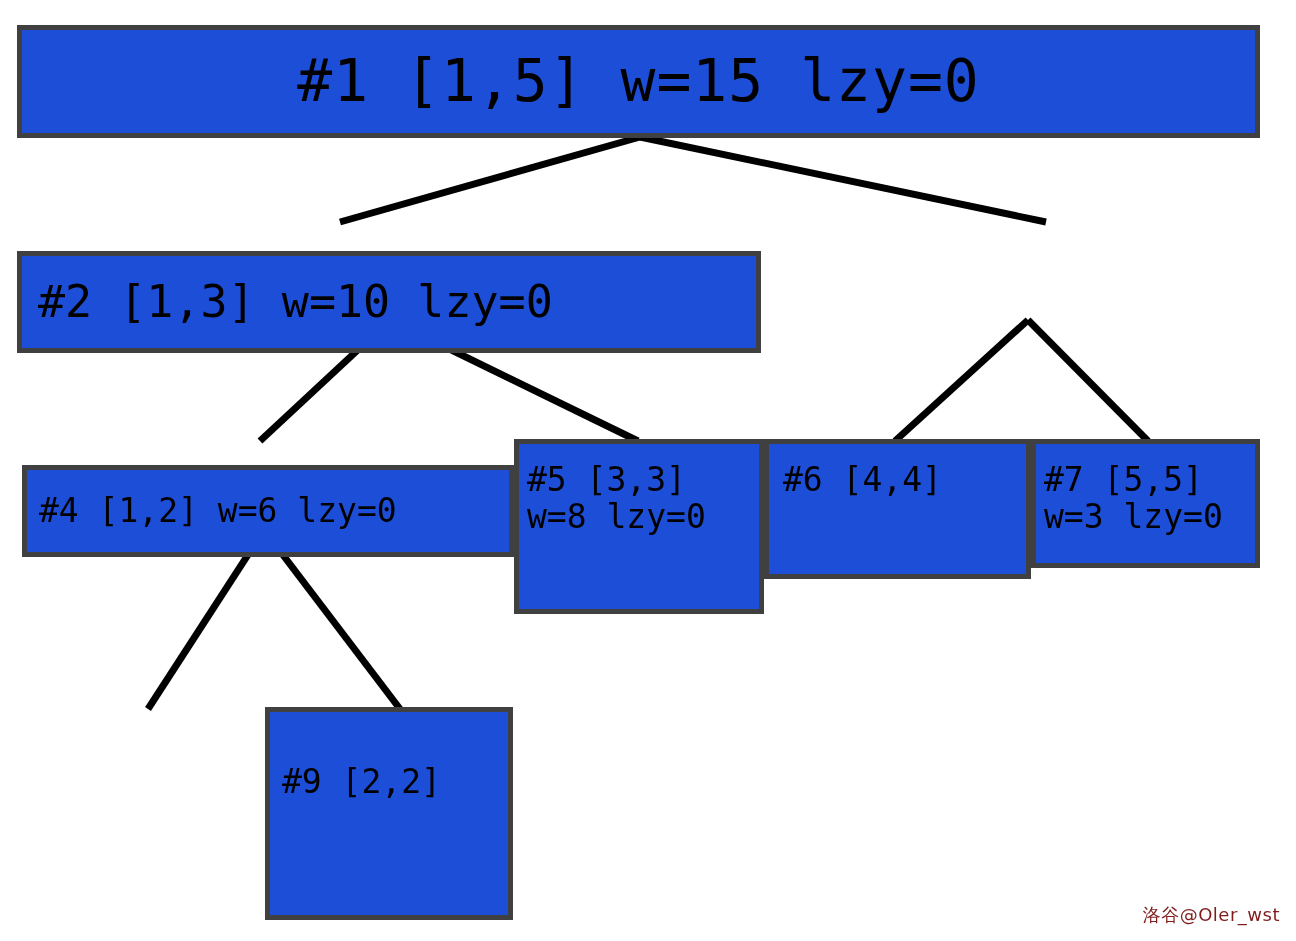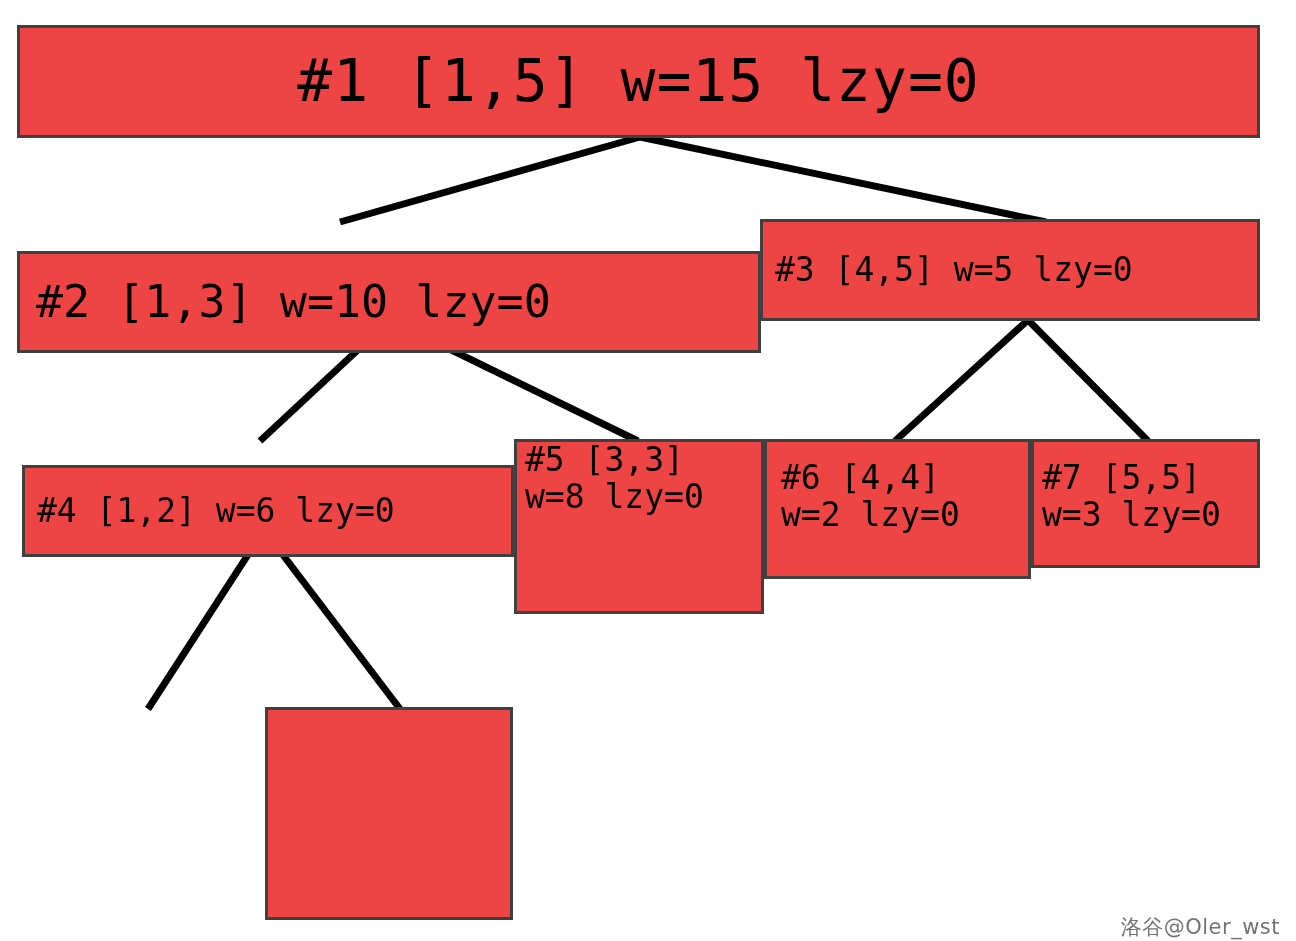--- a/index.html
+++ b/index.html
@@ -28,8 +28,8 @@
   .node {
     position: absolute;
     box-sizing: border-box;
-    border: 3px solid #404040;
-    background: #ef4444;
+    border: 5px solid #404040;
+    background: #1d4ed8;
     display: flex;
     flex-direction: column;
     justify-content: center;

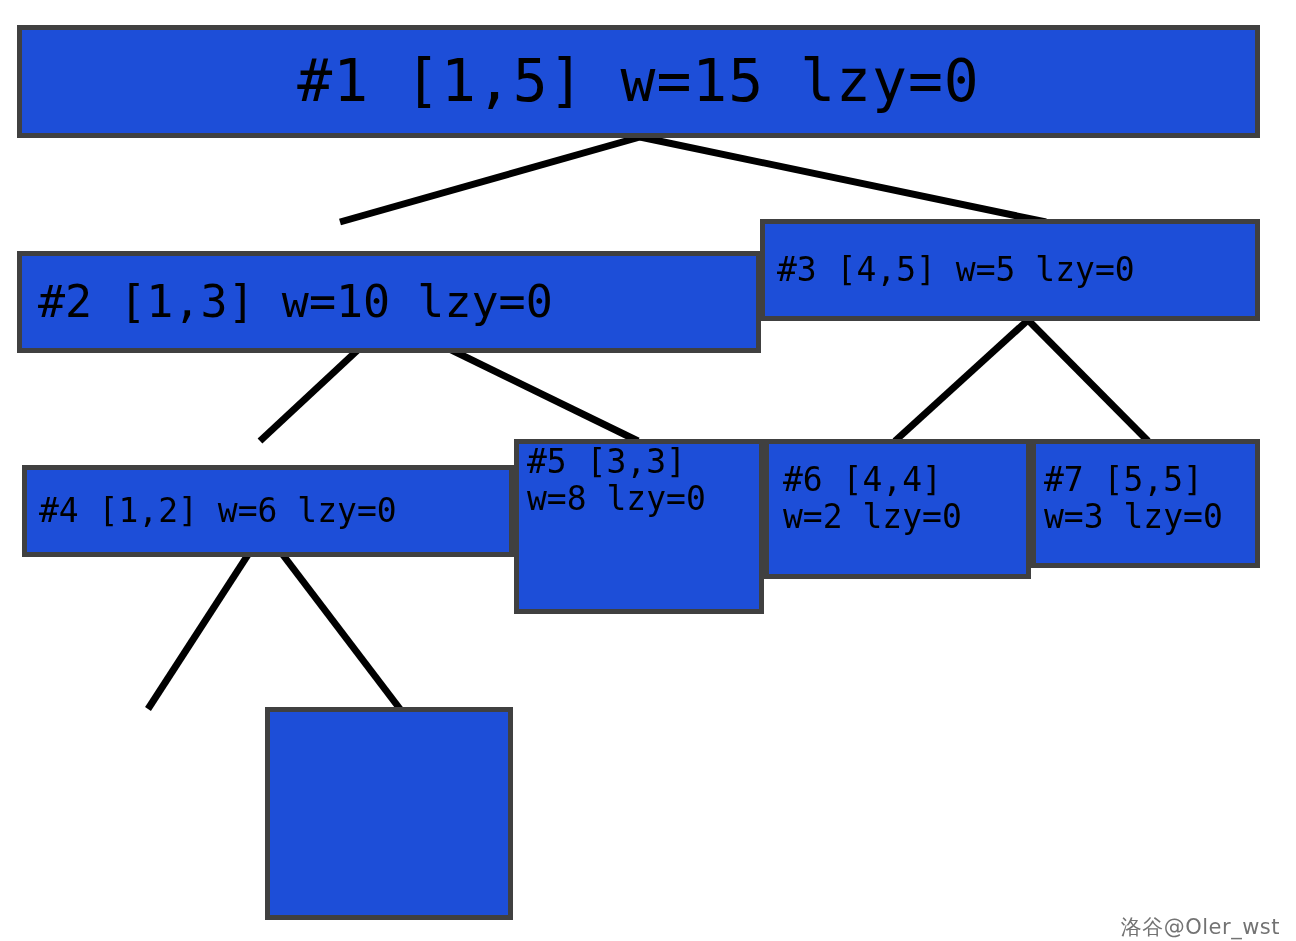--- a/index.html
+++ b/index.html
@@ -158,9 +158,6 @@
     <span class="line">#2 [1,3] w=10 lzy=0</span>
   </div>
 
-  <div class="node n3">
-    <span class="line">#3 [4,5] w=5 lzy=0</span>
-  </div>
 
   <div class="node n4">
     <span class="line">#4 [1,2] w=6 lzy=0</span>

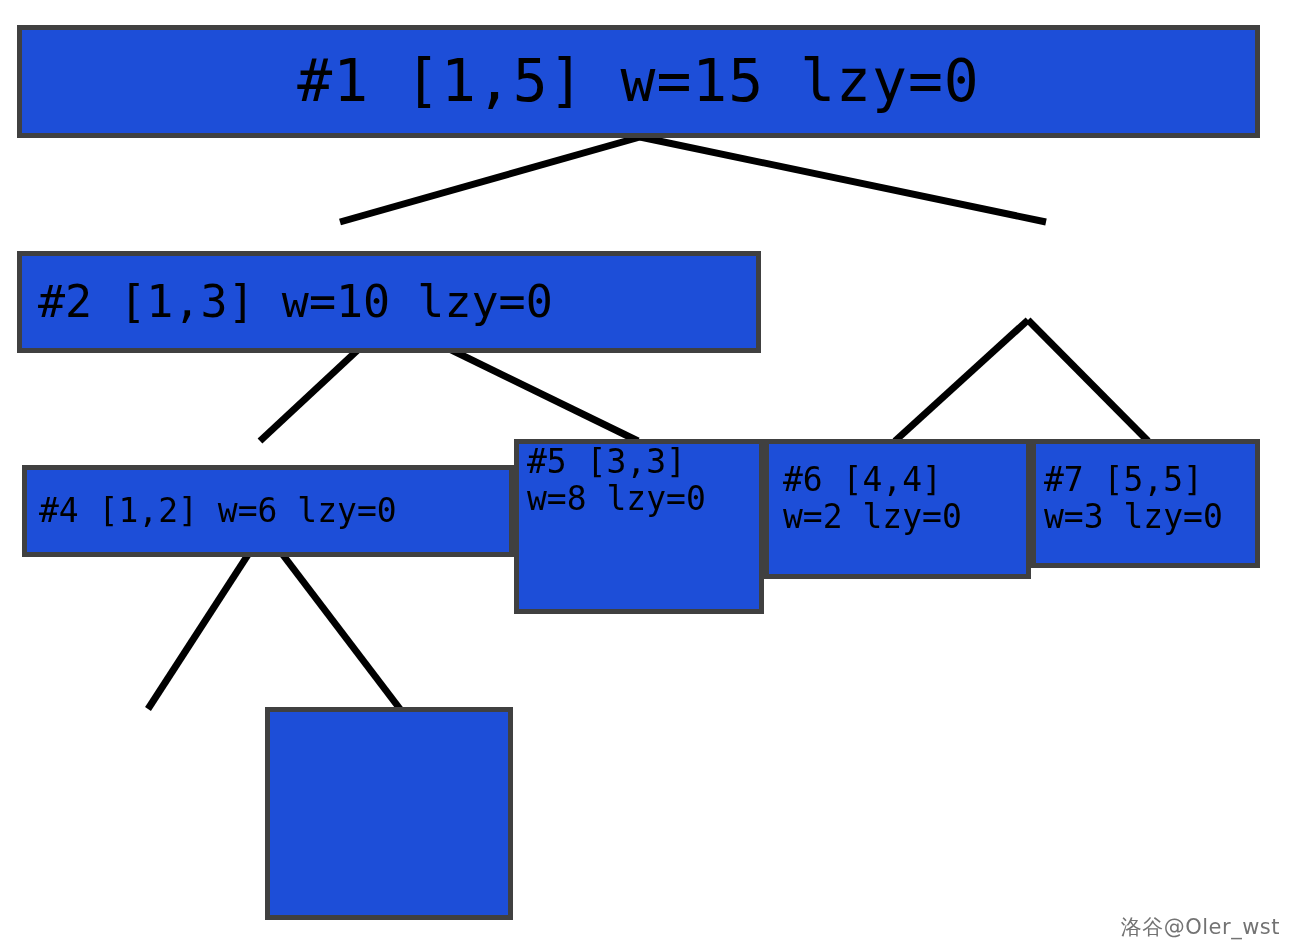--- a/index.html
+++ b/index.html
@@ -85,6 +85,7 @@
     font-size: 33px;
     padding-left: 8px;
     justify-content: flex-start;
+    padding-top: 18px;
   }
   .n6 {
     left: 764px; top: 439px;

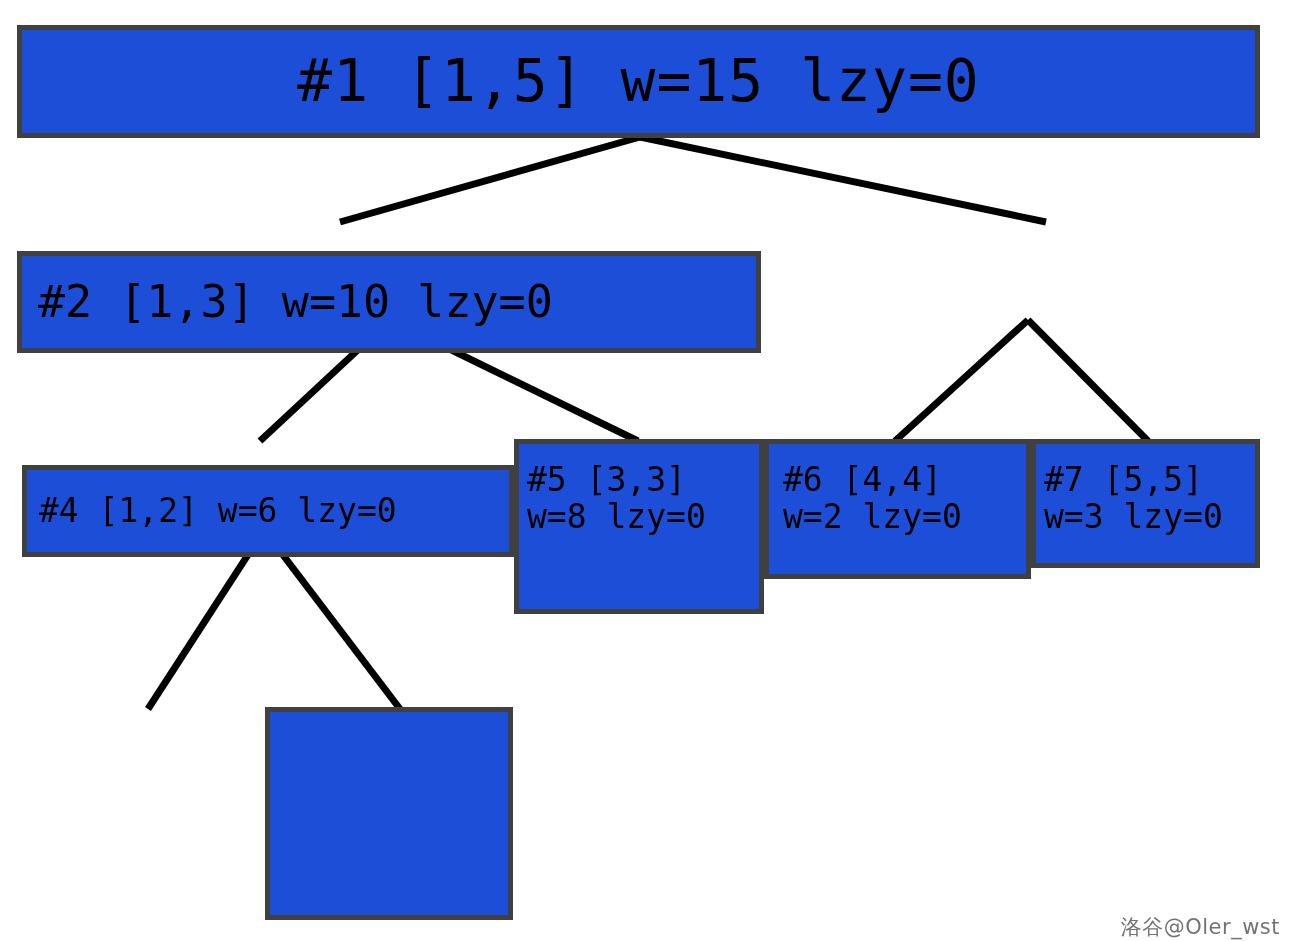--- a/index.html
+++ b/index.html
@@ -171,7 +171,6 @@
 
   <div class="node n6">
     <span class="line">#6 [4,4]</span>
-    <span class="line">w=2 lzy=0</span>
   </div>
 
   <div class="node n7">

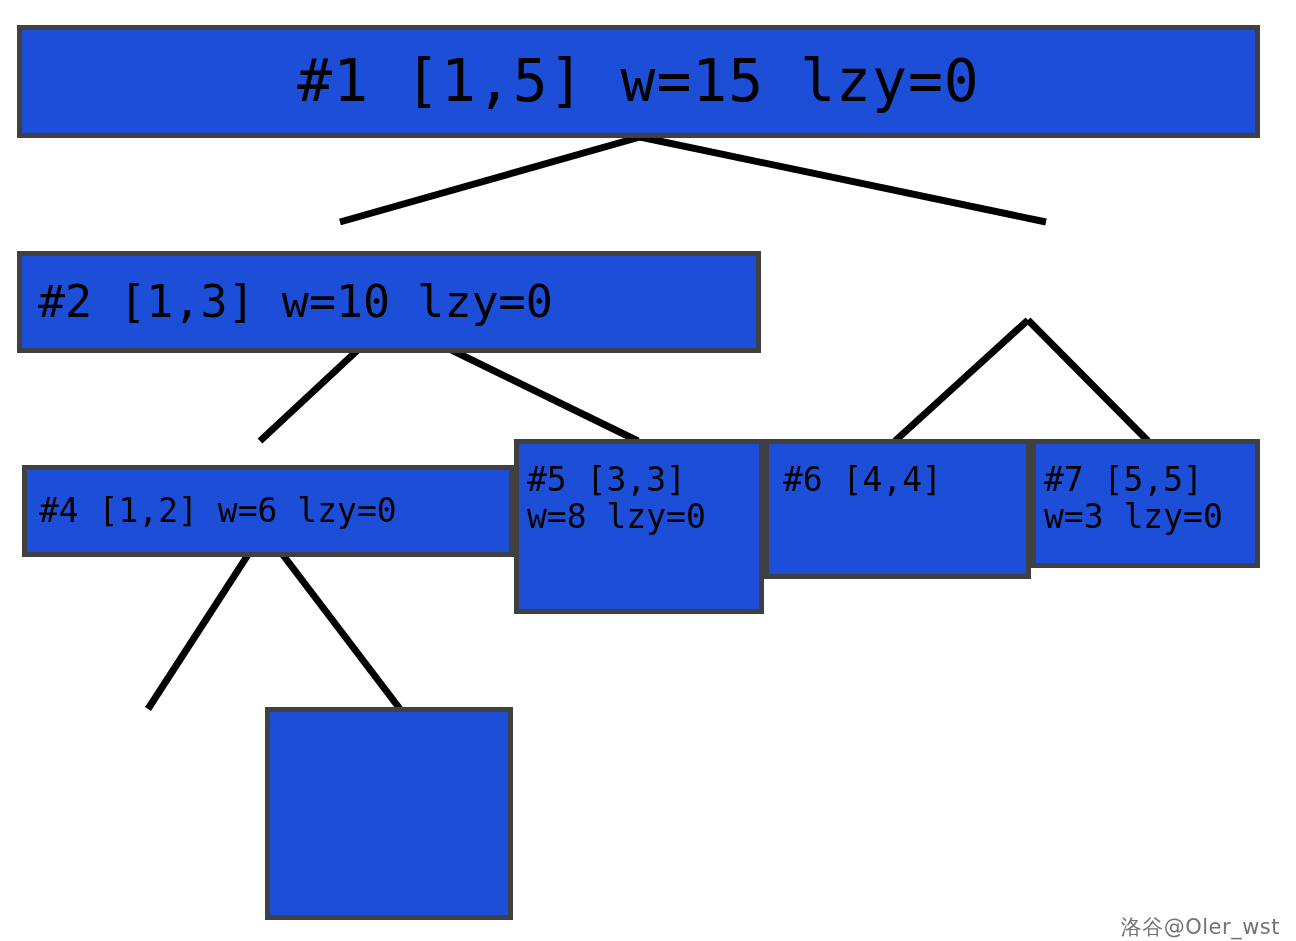--- a/index.html
+++ b/index.html
@@ -180,6 +180,7 @@
 
 
   <div class="node n9">
+    <span class="line">#9 [2,2]</span>
   </div>
 
   <div class="watermark">洛谷@Oler_wst</div>

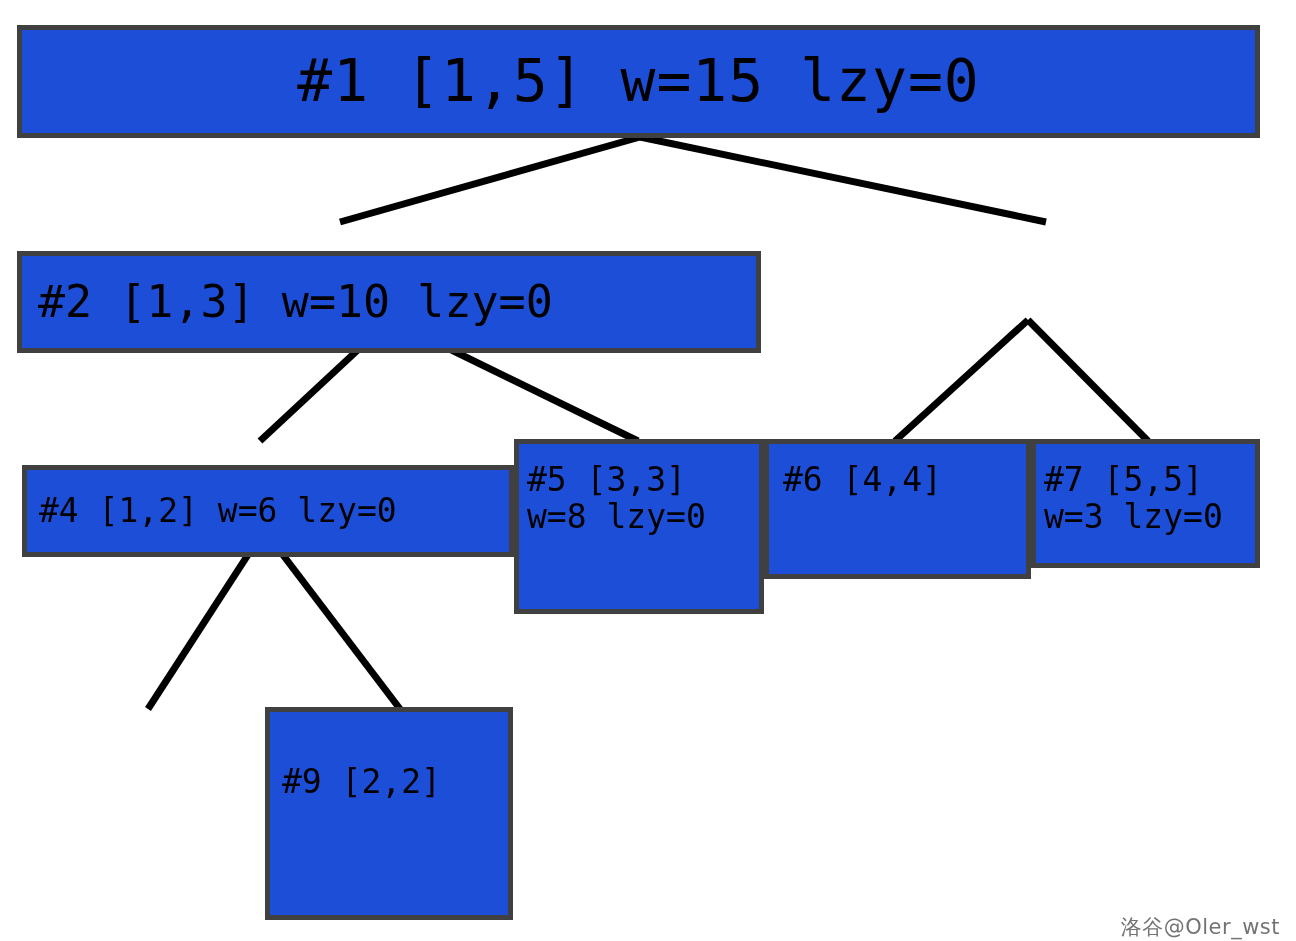--- a/index.html
+++ b/index.html
@@ -125,10 +125,10 @@
   .watermark {
     position: absolute;
     right: 16px;
-    bottom: 0;
-    color: #737373;
+    bottom: 14px;
+    color: #7f1d1d;
     font-family: "DejaVu Sans", sans-serif;
-    font-size: 21px;
+    font-size: 18px;
     letter-spacing: 0.5px;
     user-select: none;
   }

